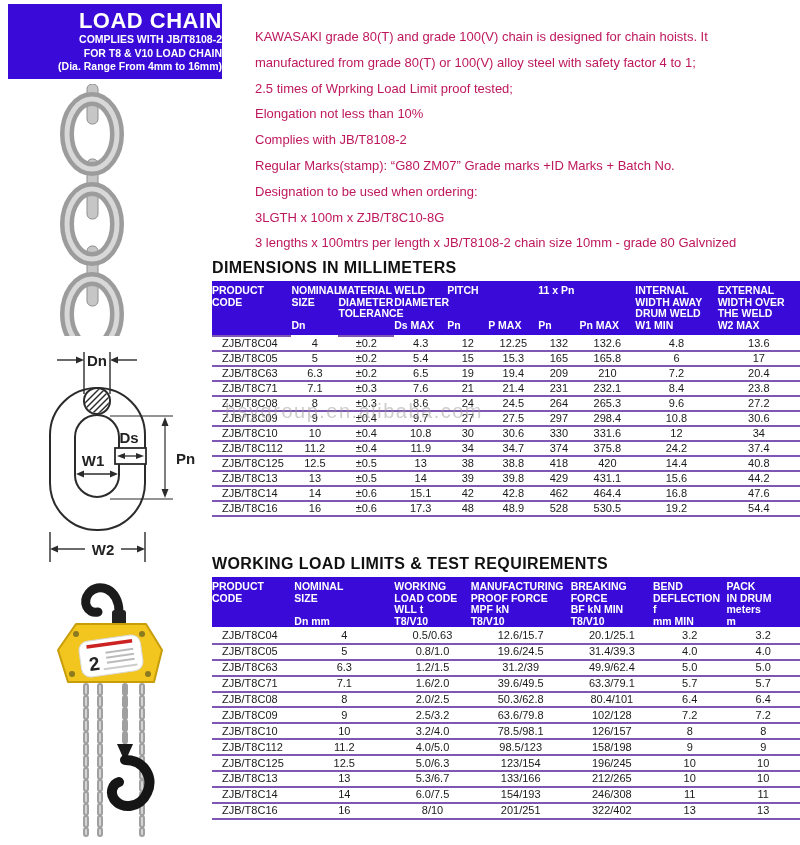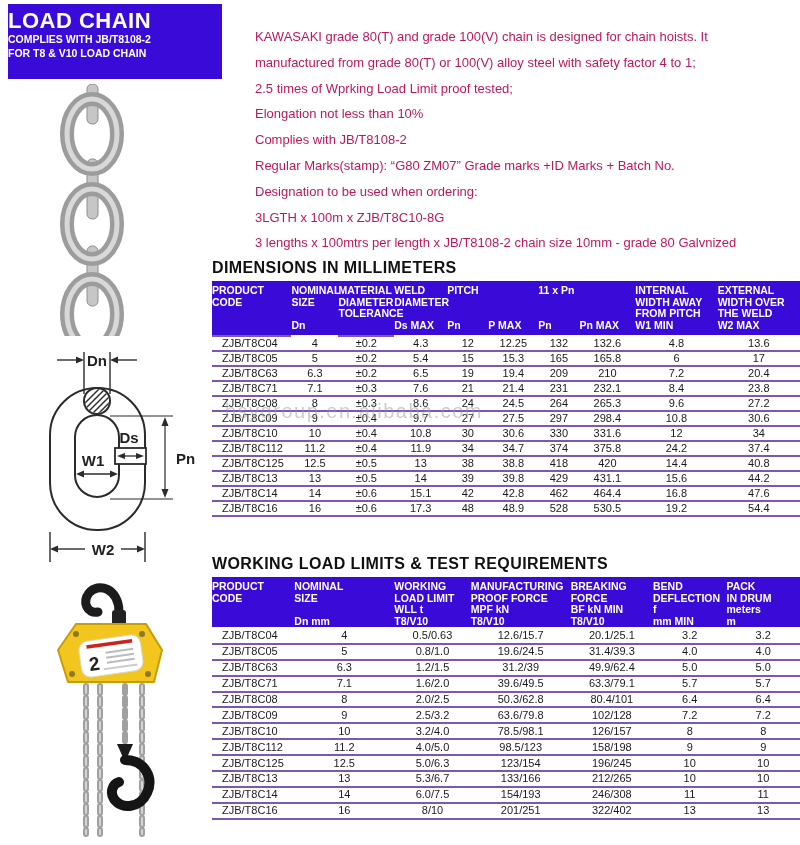--- a/index.html
+++ b/index.html
@@ -18,7 +18,7 @@
   
   .banner{
     left:8px;top:4px;width:214px;height:75px;
-    background:var(--accent-blue);color:#fff;text-align:left;padding-top:5px;
+    background:var(--accent-blue);color:#fff;text-align:right;padding-top:5px;
   }
   .banner .big{font-size:22px;font-weight:bold;letter-spacing:.5px;line-height:24px;}
   .banner .sub{font-size:10.5px;font-weight:bold;line-height:13.5px;}

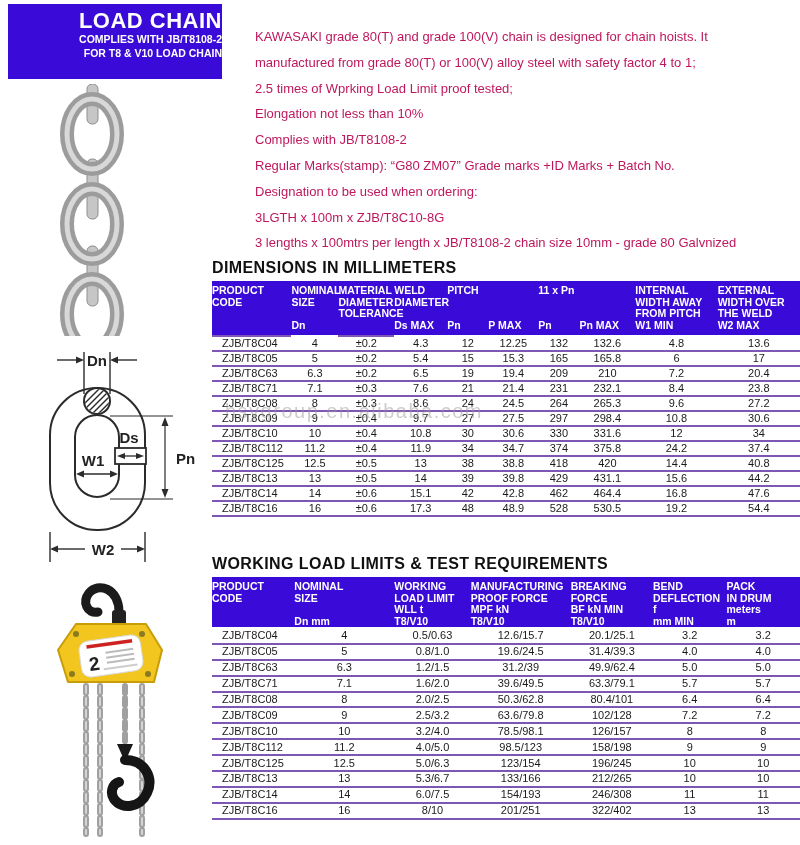--- a/index.html
+++ b/index.html
@@ -70,6 +70,7 @@
   <div class="big">LOAD CHAIN</div>
   <div class="sub">COMPLIES WITH JB/T8108-2</div>
   <div class="sub">FOR T8 &amp; V10 LOAD CHAIN</div>
+  <div class="sub">(Dia. Range From 4mm to 16mm)</div>
 </div>
 
 <div class="abs intro">

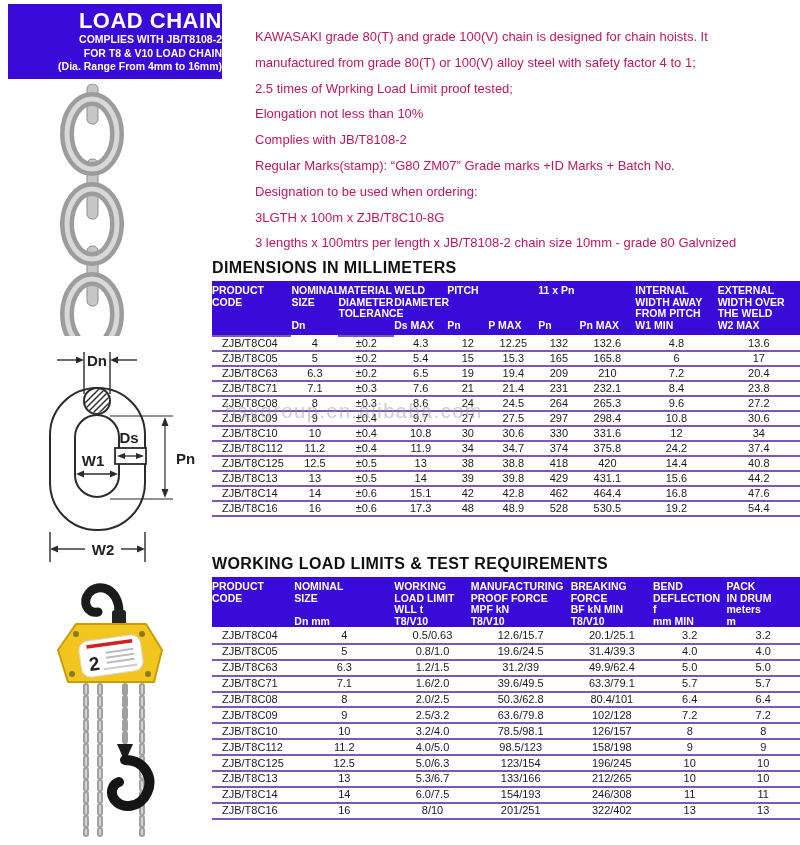--- a/index.html
+++ b/index.html
@@ -128,7 +128,7 @@
         <th colspan="2">11 x Pn</th>
         <th>INTERNAL
 WIDTH AWAY
-FROM PITCH</th>
+DRUM WELD</th>
         <th>EXTERNAL
 WIDTH OVER
 THE WELD</th>

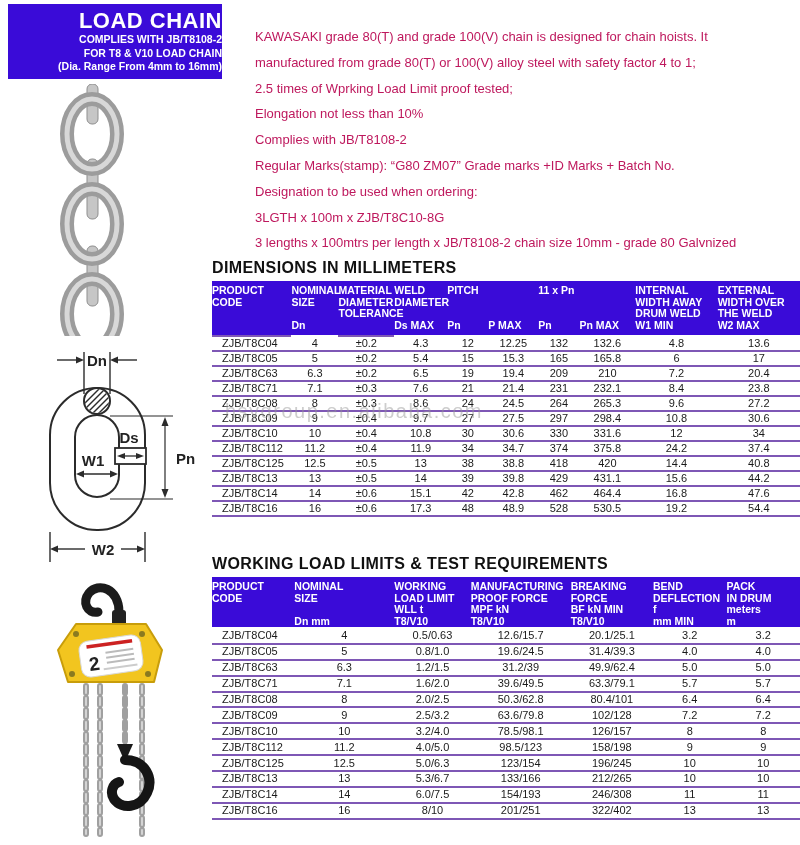--- a/index.html
+++ b/index.html
@@ -381,7 +381,7 @@
 &nbsp;
 Dn mm</th>
         <th>WORKING
-LOAD LIMIT
+LOAD CODE
 WLL  t
 T8/V10</th>
         <th>MANUFACTURING

